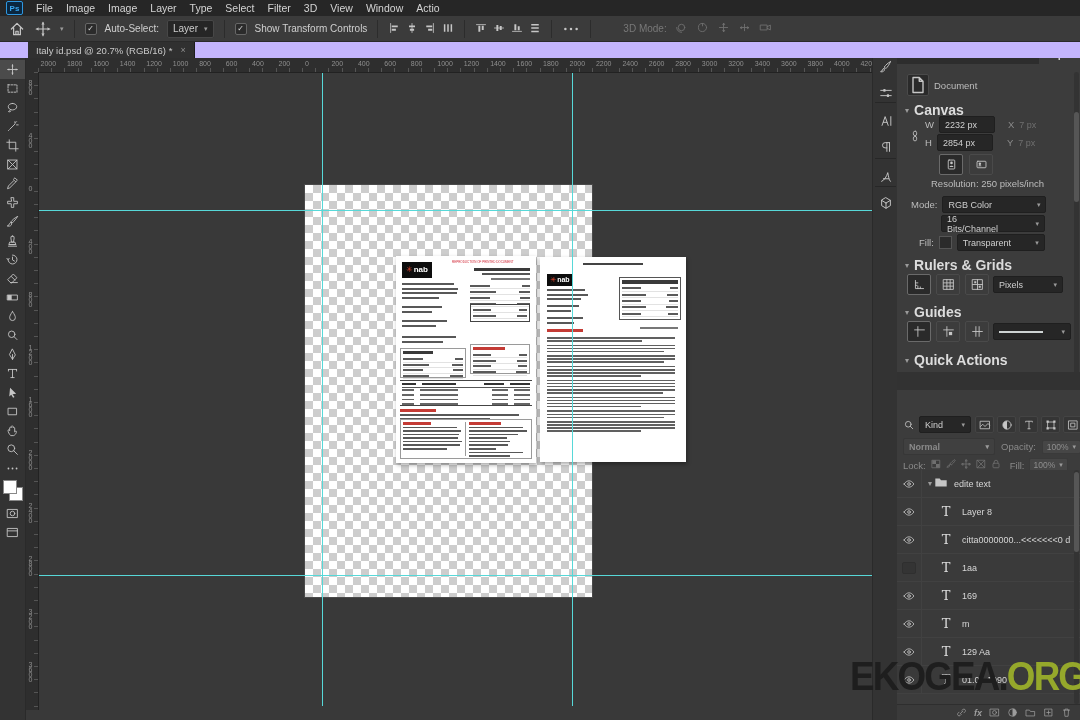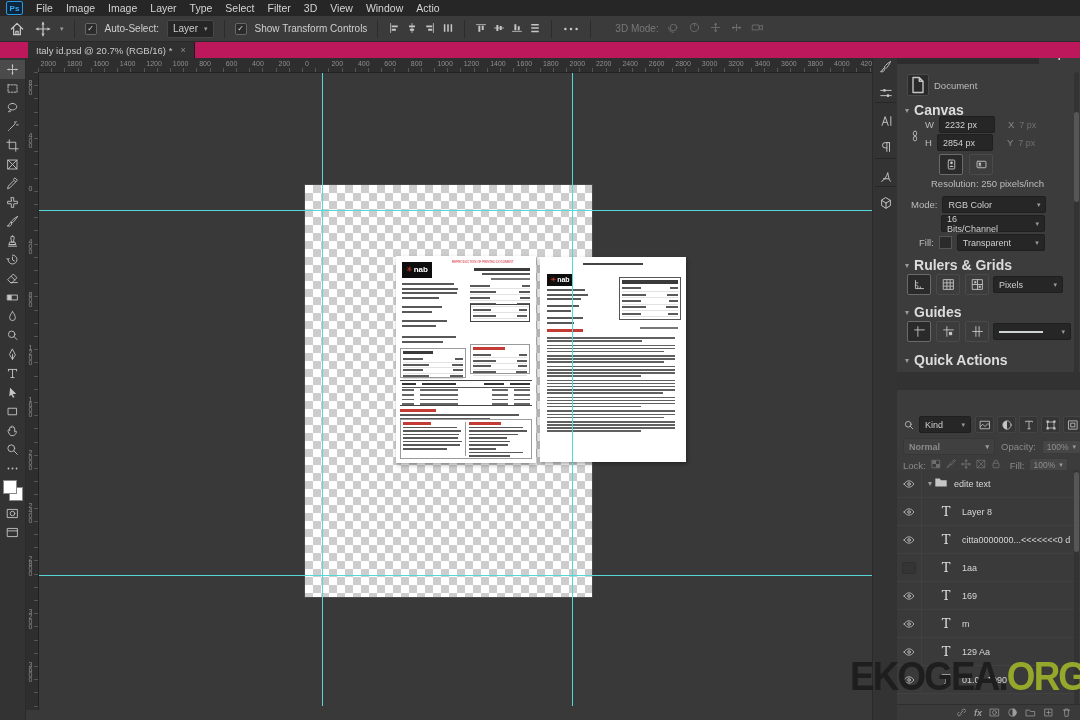--- a/index.html
+++ b/index.html
@@ -21,7 +21,7 @@
   .oblbl{color:#cfcfcf;font-size:10px;}
   .dd{background:#262626;border:1px solid #474747;border-radius:2px;color:#ccc;font-size:10px;display:flex;align-items:center;gap:6px;padding:1px 5px;height:14px;}
   .caret{color:#9a9a9a;font-size:7px;}
-  .lbl3d{color:#787878;font-size:10px;margin-left:14px;}
+  .lbl3d{color:#787878;font-size:10px;margin-left:22px;}
   .tabbar{left:0;top:42px;width:1080px;height:16px;background:#be185d;z-index:30;}
   .doctab{position:absolute;left:28px;top:0;height:16px;background:#303030;border-right:1px solid #1d1d1d;display:flex;align-items:center;gap:8px;padding:0 8px;}
   .doctab span{color:#c9c9c9;font-size:9.5px;white-space:nowrap;}

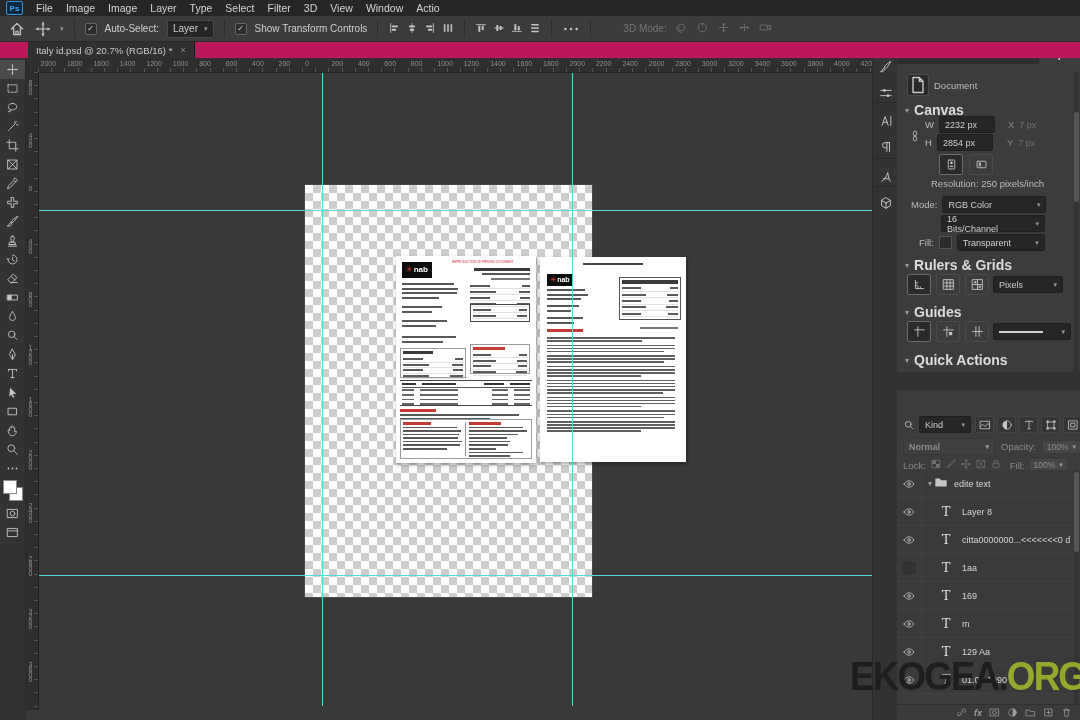--- a/index.html
+++ b/index.html
@@ -22,7 +22,7 @@
   .dd{background:#262626;border:1px solid #474747;border-radius:2px;color:#ccc;font-size:10px;display:flex;align-items:center;gap:6px;padding:1px 5px;height:14px;}
   .caret{color:#9a9a9a;font-size:7px;}
   .lbl3d{color:#787878;font-size:10px;margin-left:22px;}
-  .tabbar{left:0;top:42px;width:1080px;height:16px;background:#be185d;z-index:30;}
+  .tabbar{left:0;top:42px;width:1080px;height:16px;background:#c4b5fd;z-index:30;}
   .doctab{position:absolute;left:28px;top:0;height:16px;background:#303030;border-right:1px solid #1d1d1d;display:flex;align-items:center;gap:8px;padding:0 8px;}
   .doctab span{color:#c9c9c9;font-size:9.5px;white-space:nowrap;}
   .doctab .x{color:#8d8d8d;font-size:9px;}

